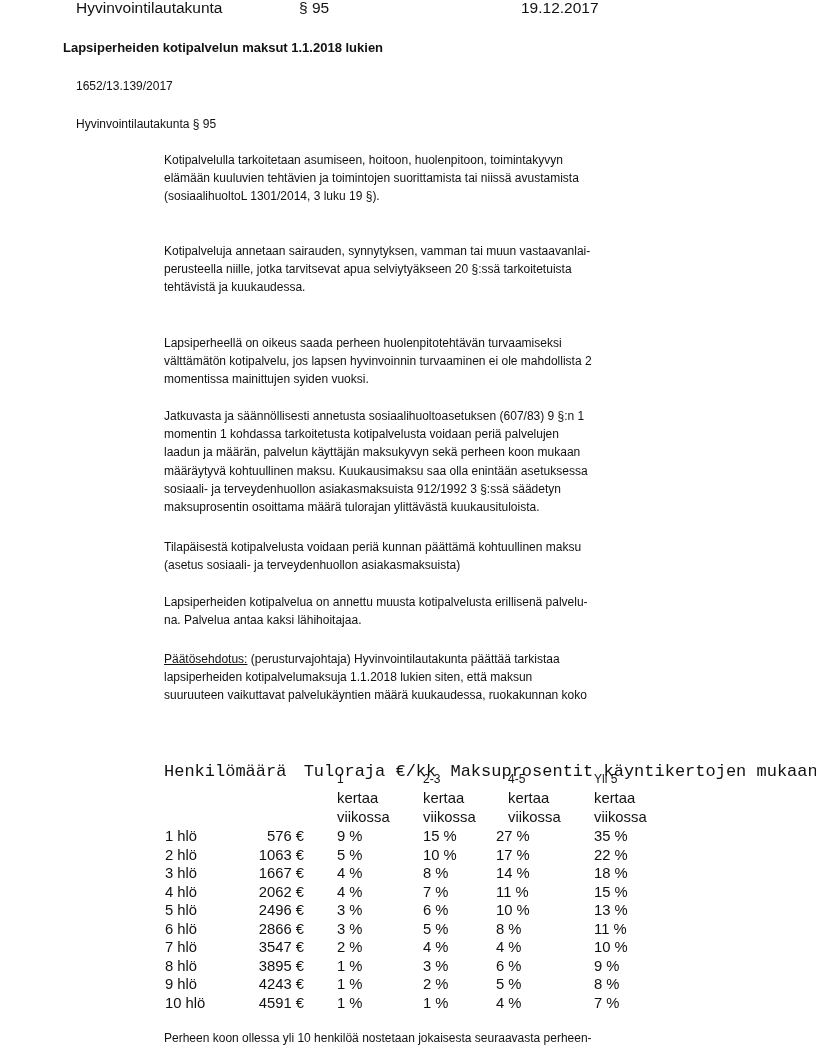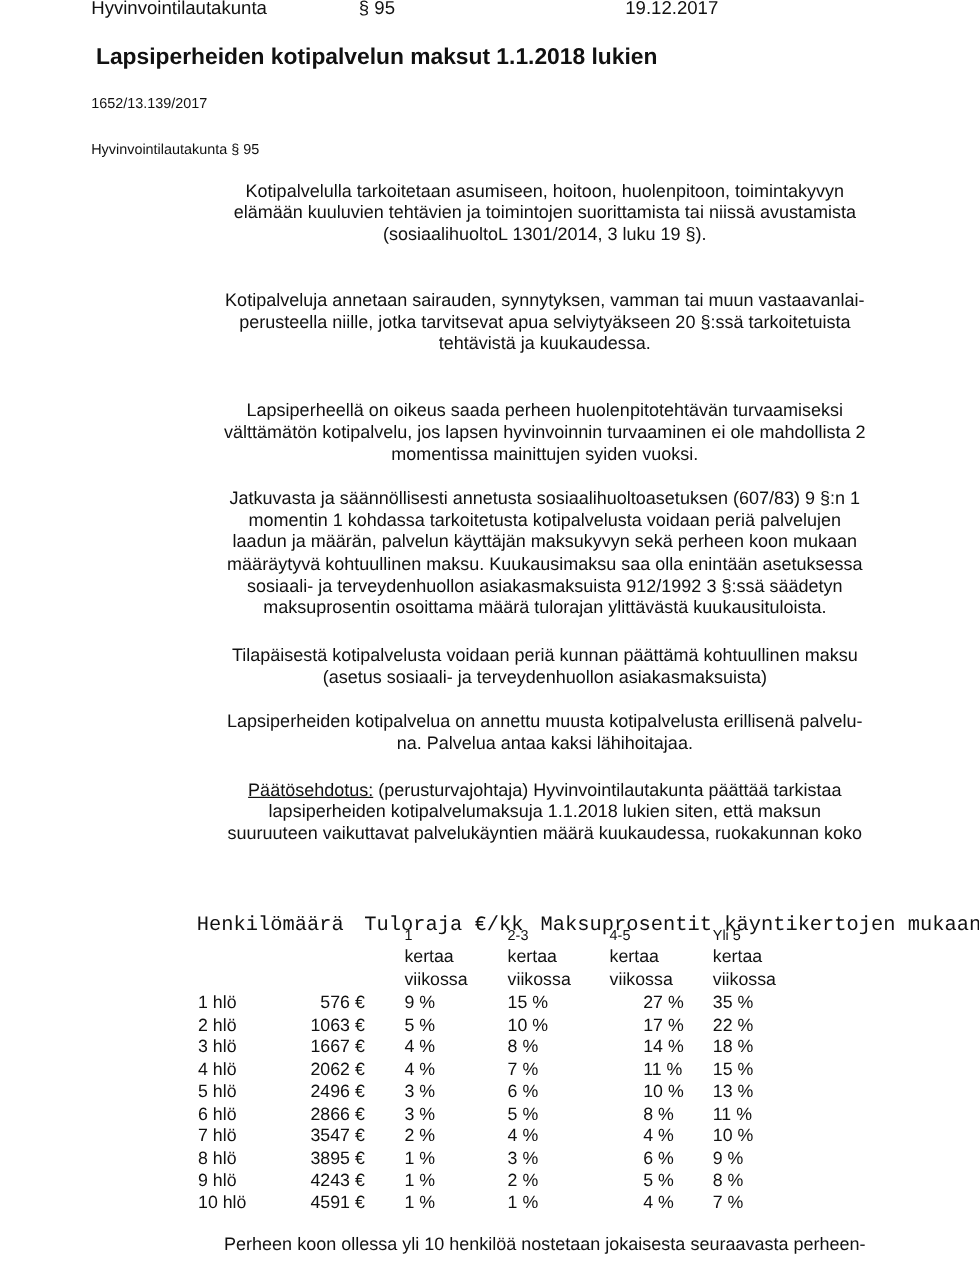--- a/index.html
+++ b/index.html
@@ -18,8 +18,8 @@
     .abs { position: absolute; white-space: nowrap; }
     .hdr { font-size: 15.5px; top: -1px; line-height: 18px; }
     .title {
-      left: 80px; top: 37px;
-      font-size: 19px; font-weight: bold; line-height: 22px;
+      left: 63px; top: 37px;
+      font-size: 13px; font-weight: bold; line-height: 22px;
     }
     .meta { left: 76px; font-size: 12px; line-height: 18px; text-align: center; }
     .body-col {

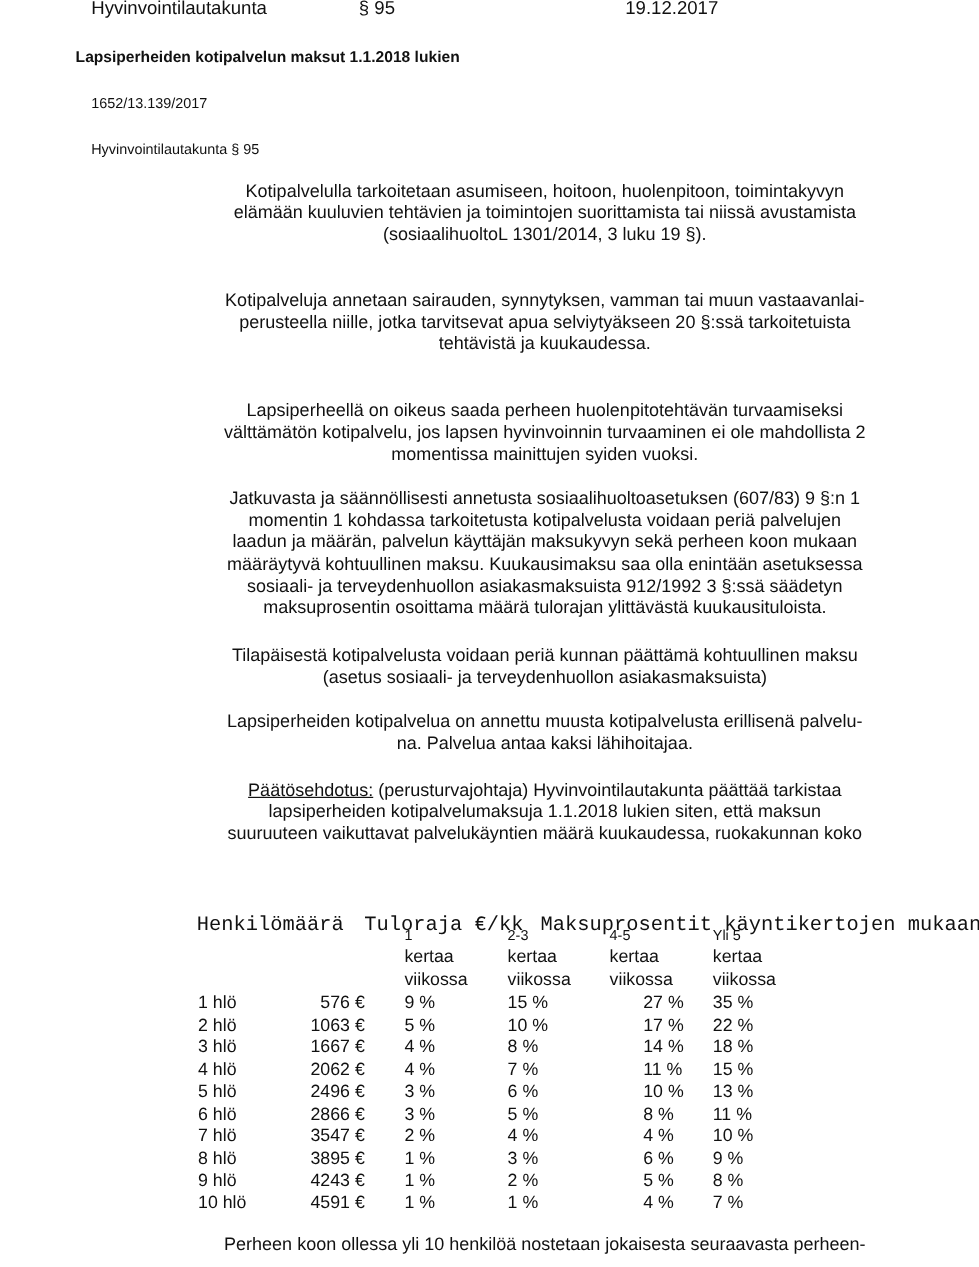--- a/index.html
+++ b/index.html
@@ -26,9 +26,8 @@
       position: absolute;
       left: 164px;
       width: 580px;
-      font-size: 15px;
+      font-size: 12px;
       line-height: 18.2px;
-      text-align: center;
     }
     .para { margin: 0; white-space: normal; }
     .para .line { display: block; white-space: nowrap; }

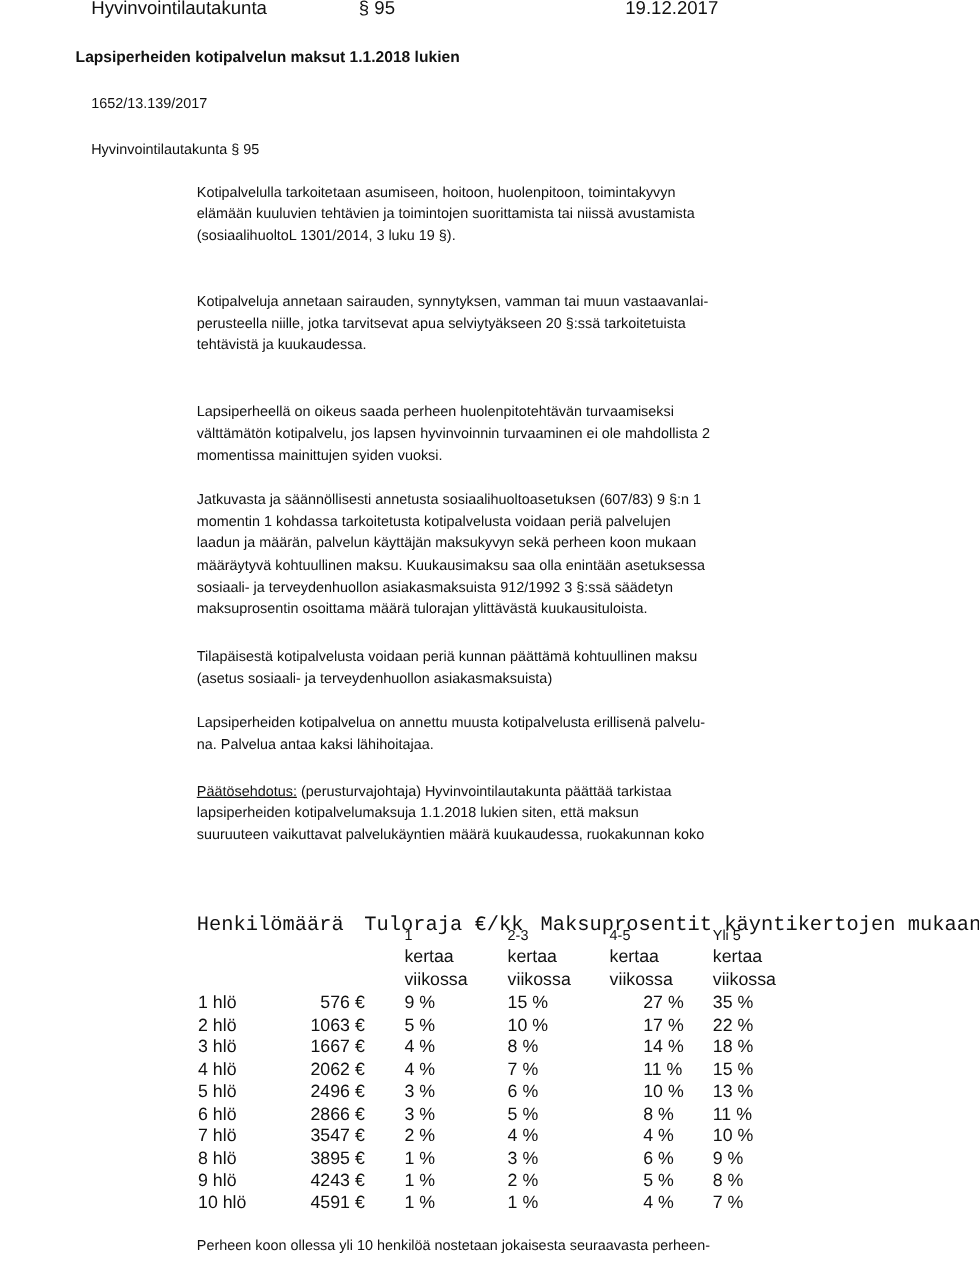--- a/index.html
+++ b/index.html
@@ -52,7 +52,7 @@
     .c-amt { left: 230px; width: 74px; text-align: right; }
     .c1 { left: 337px; }
     .c2 { left: 423px; }
-    .c3 { left: 536px; text-align: center; }
+    .c3 { left: 496px; text-align: center; }
     .c4 { left: 594px; }
   </style>
 </head>

